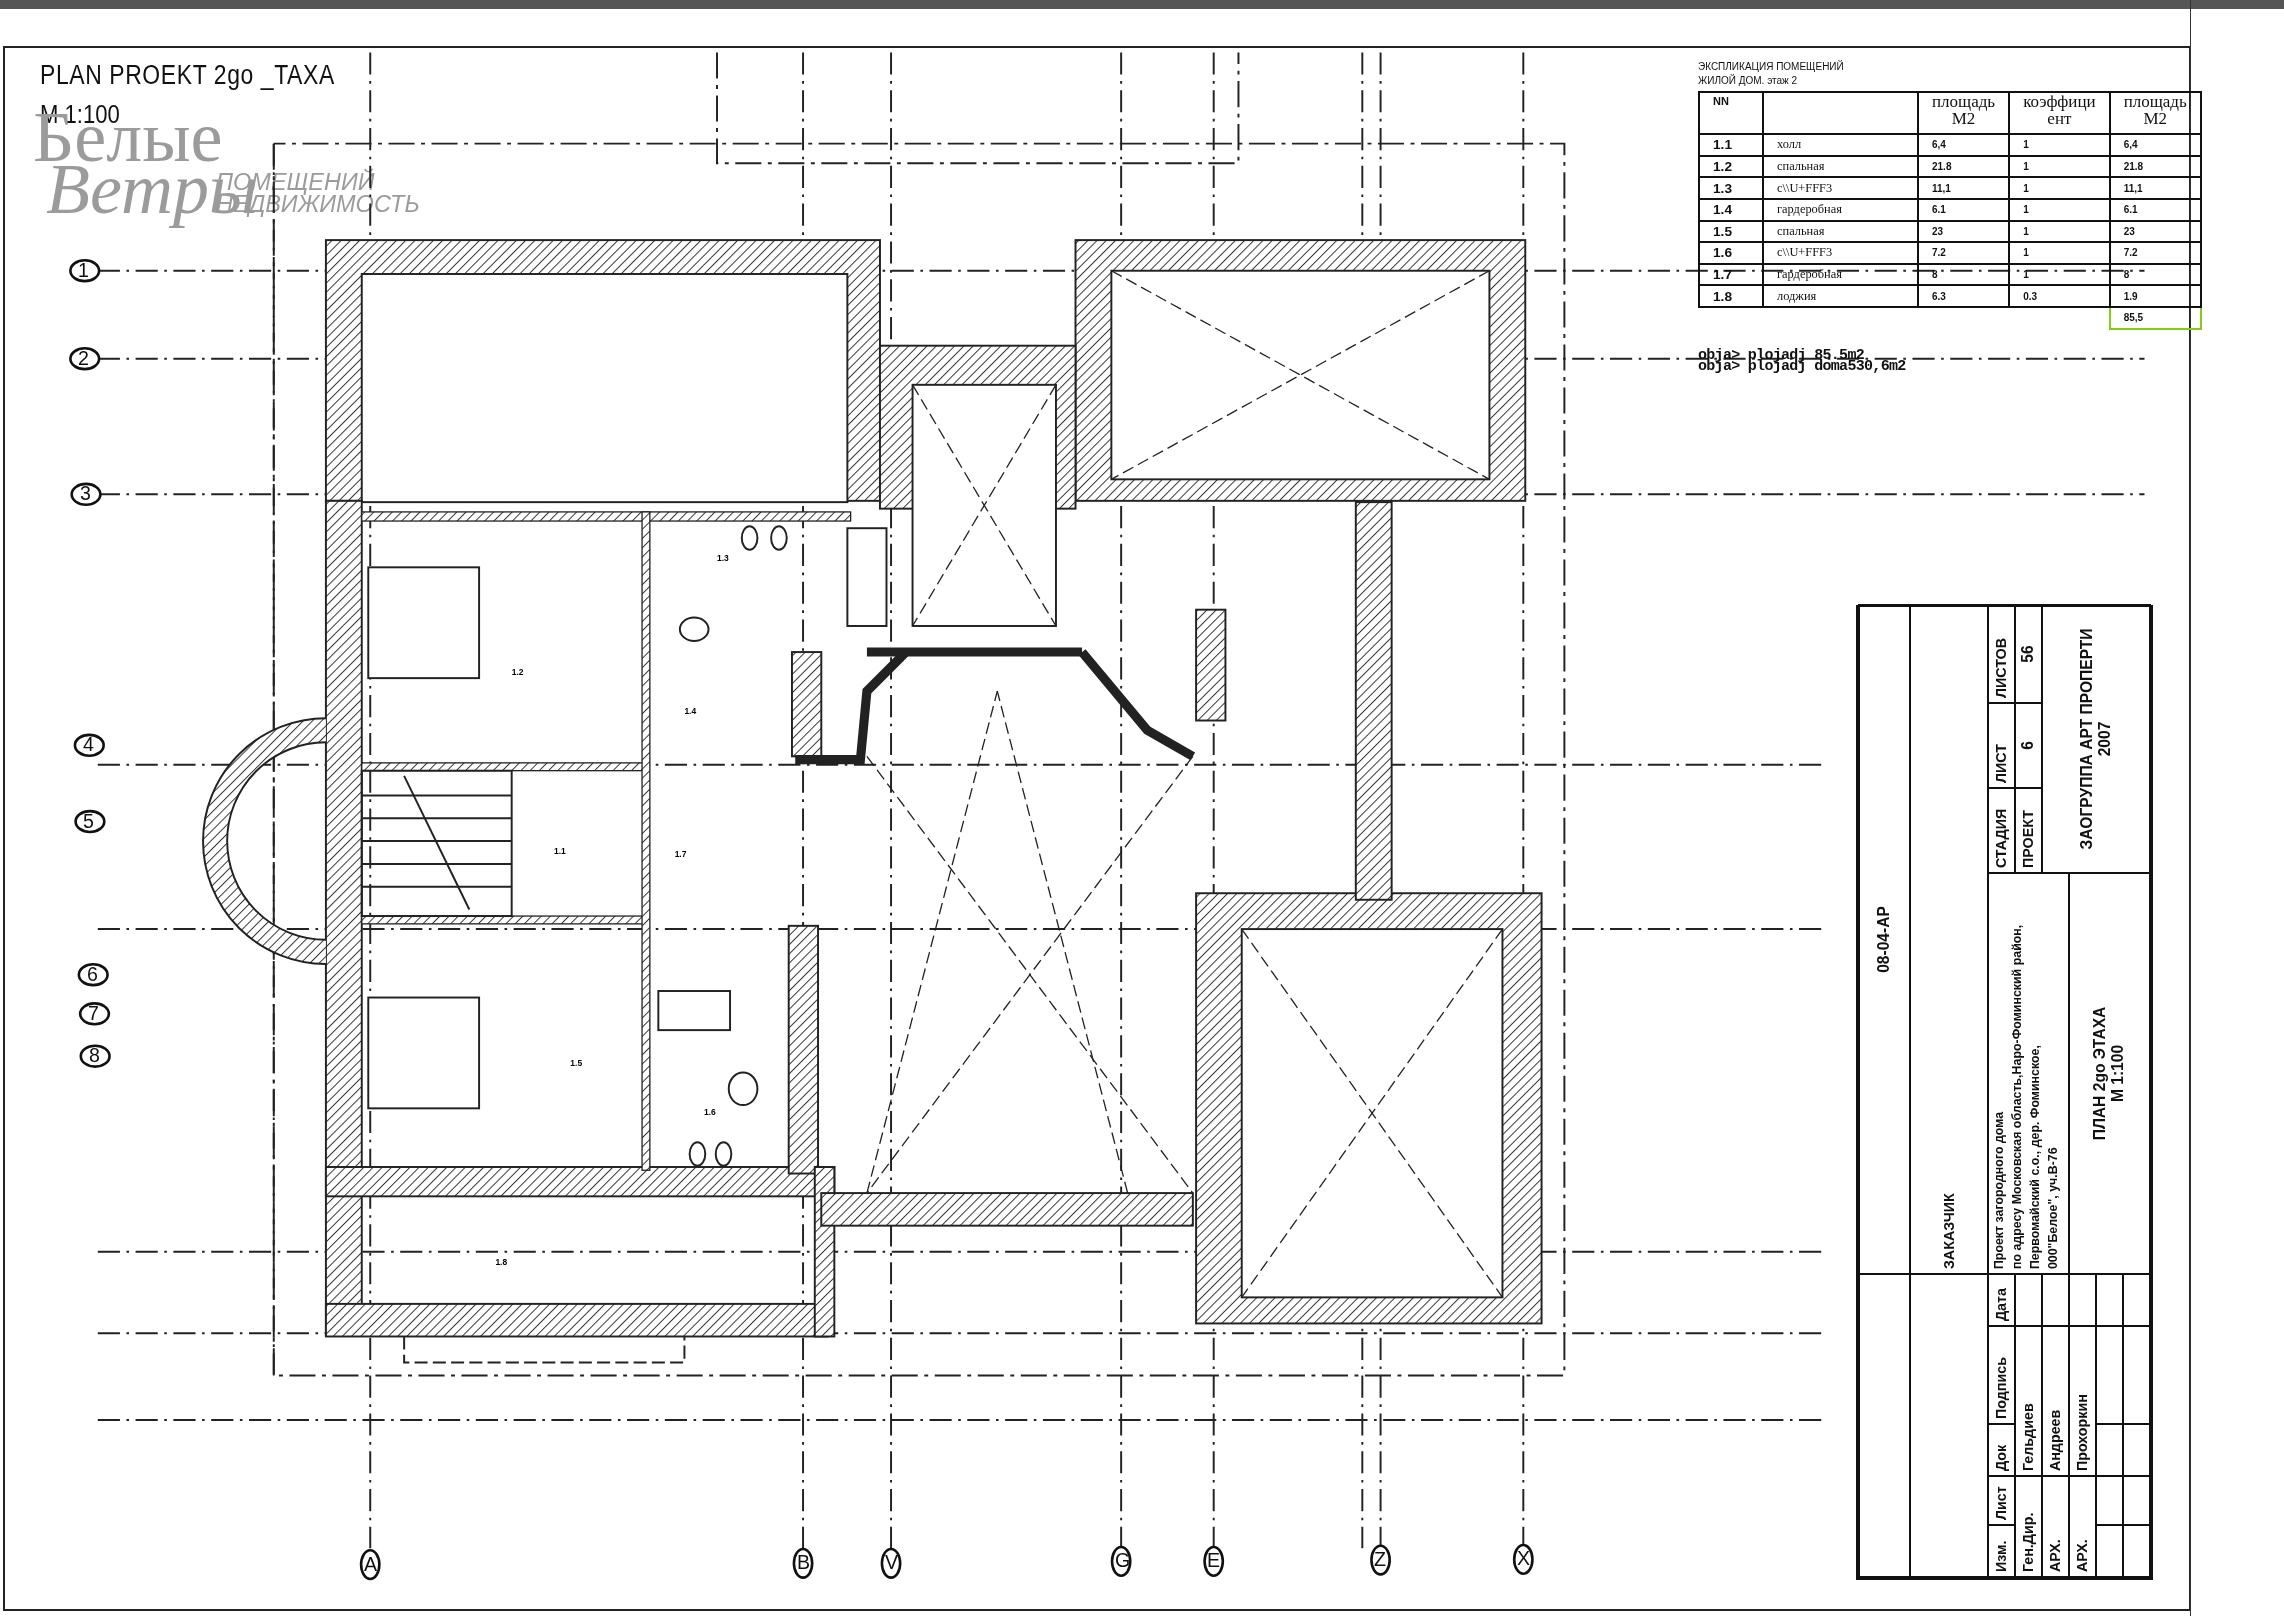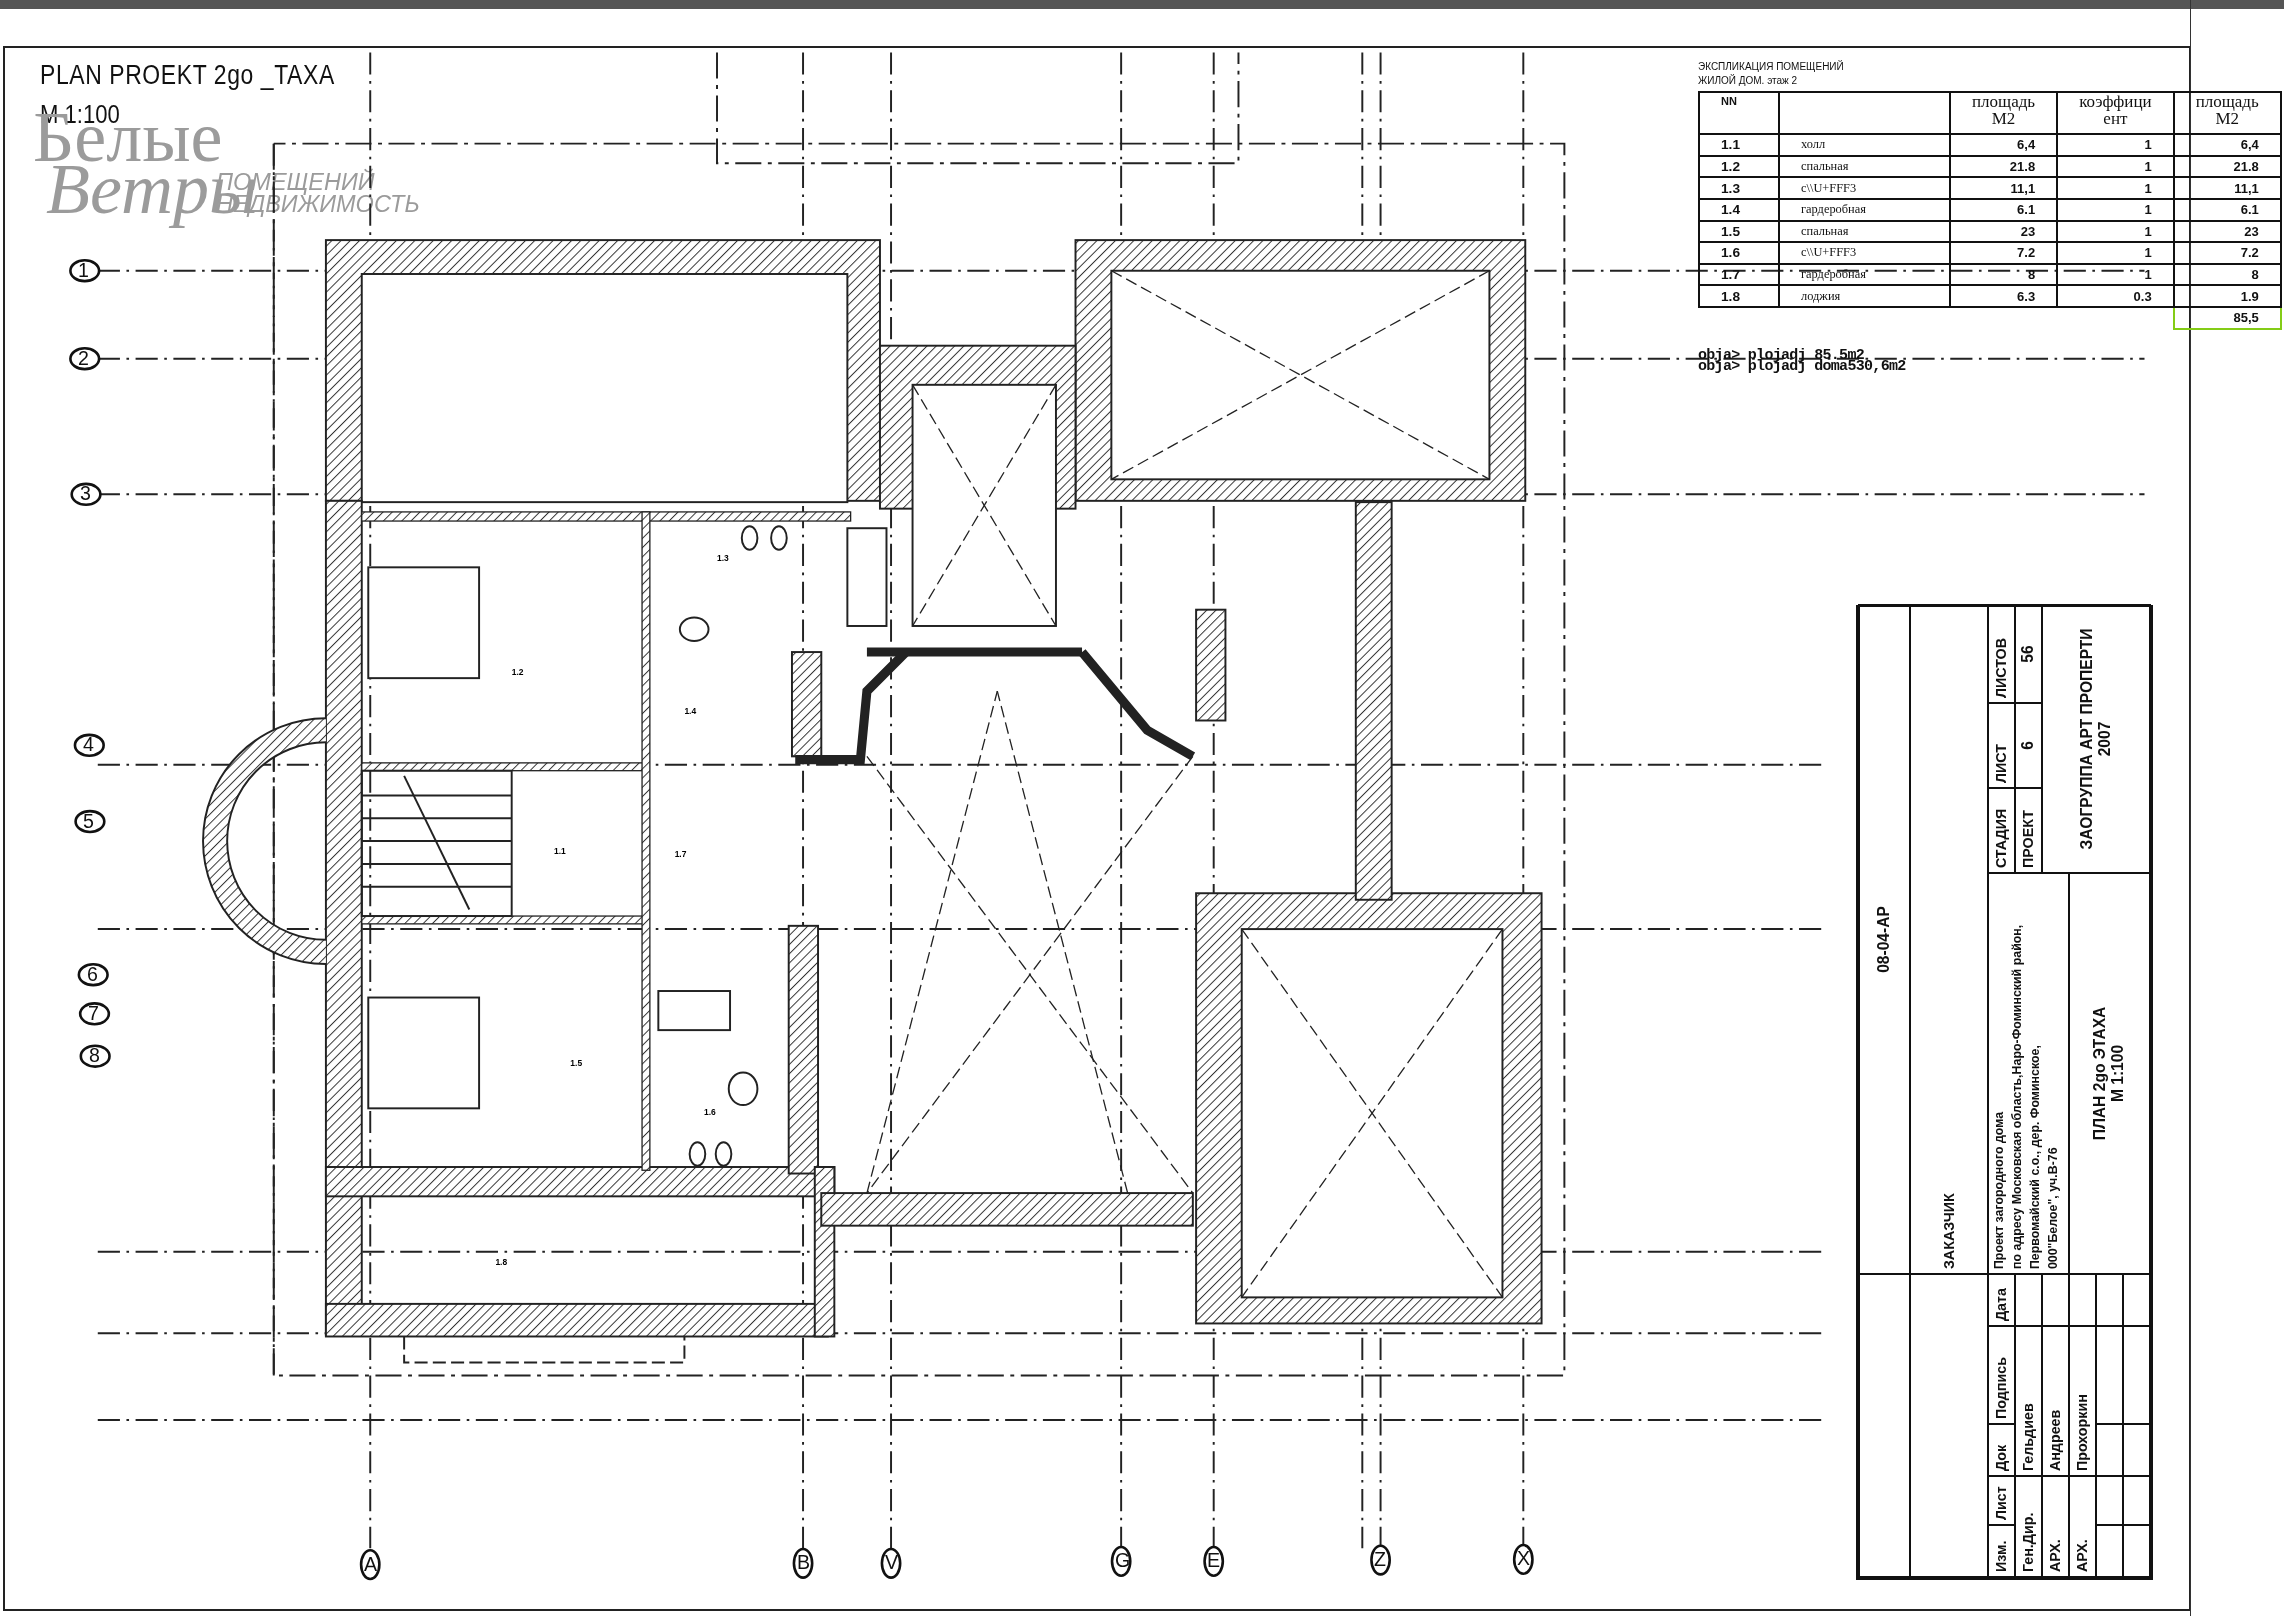--- a/index.html
+++ b/index.html
@@ -19,7 +19,7 @@
   .expl { position:absolute; left:1698px; top:60px; }
   .expl-title { font-family:Liberation Sans, sans-serif; font-size:10px; line-height:14.3px; }
   .expl table { border-collapse:collapse; font-family:"Liberation Serif", serif; margin-top:2.6px; }
-  .expl td, .expl th { border:2px solid #111; padding:0 21px; height:19.6px; font-size:12.4px; }
+  .expl td, .expl th { border:2px solid #111; padding:0 13px; height:19.6px; font-size:12.4px; }
   .expl th { height:40px; font-weight:normal; font-size:17px; vertical-align:top; line-height:17px; }
   .expl th.nn { font-weight:bold; font-family:"Liberation Sans", sans-serif; font-size:11px; text-align:left; }
   .expl td.num { font-family:"Liberation Sans", sans-serif; font-weight:bold; font-size:13.7px; width:36px; }

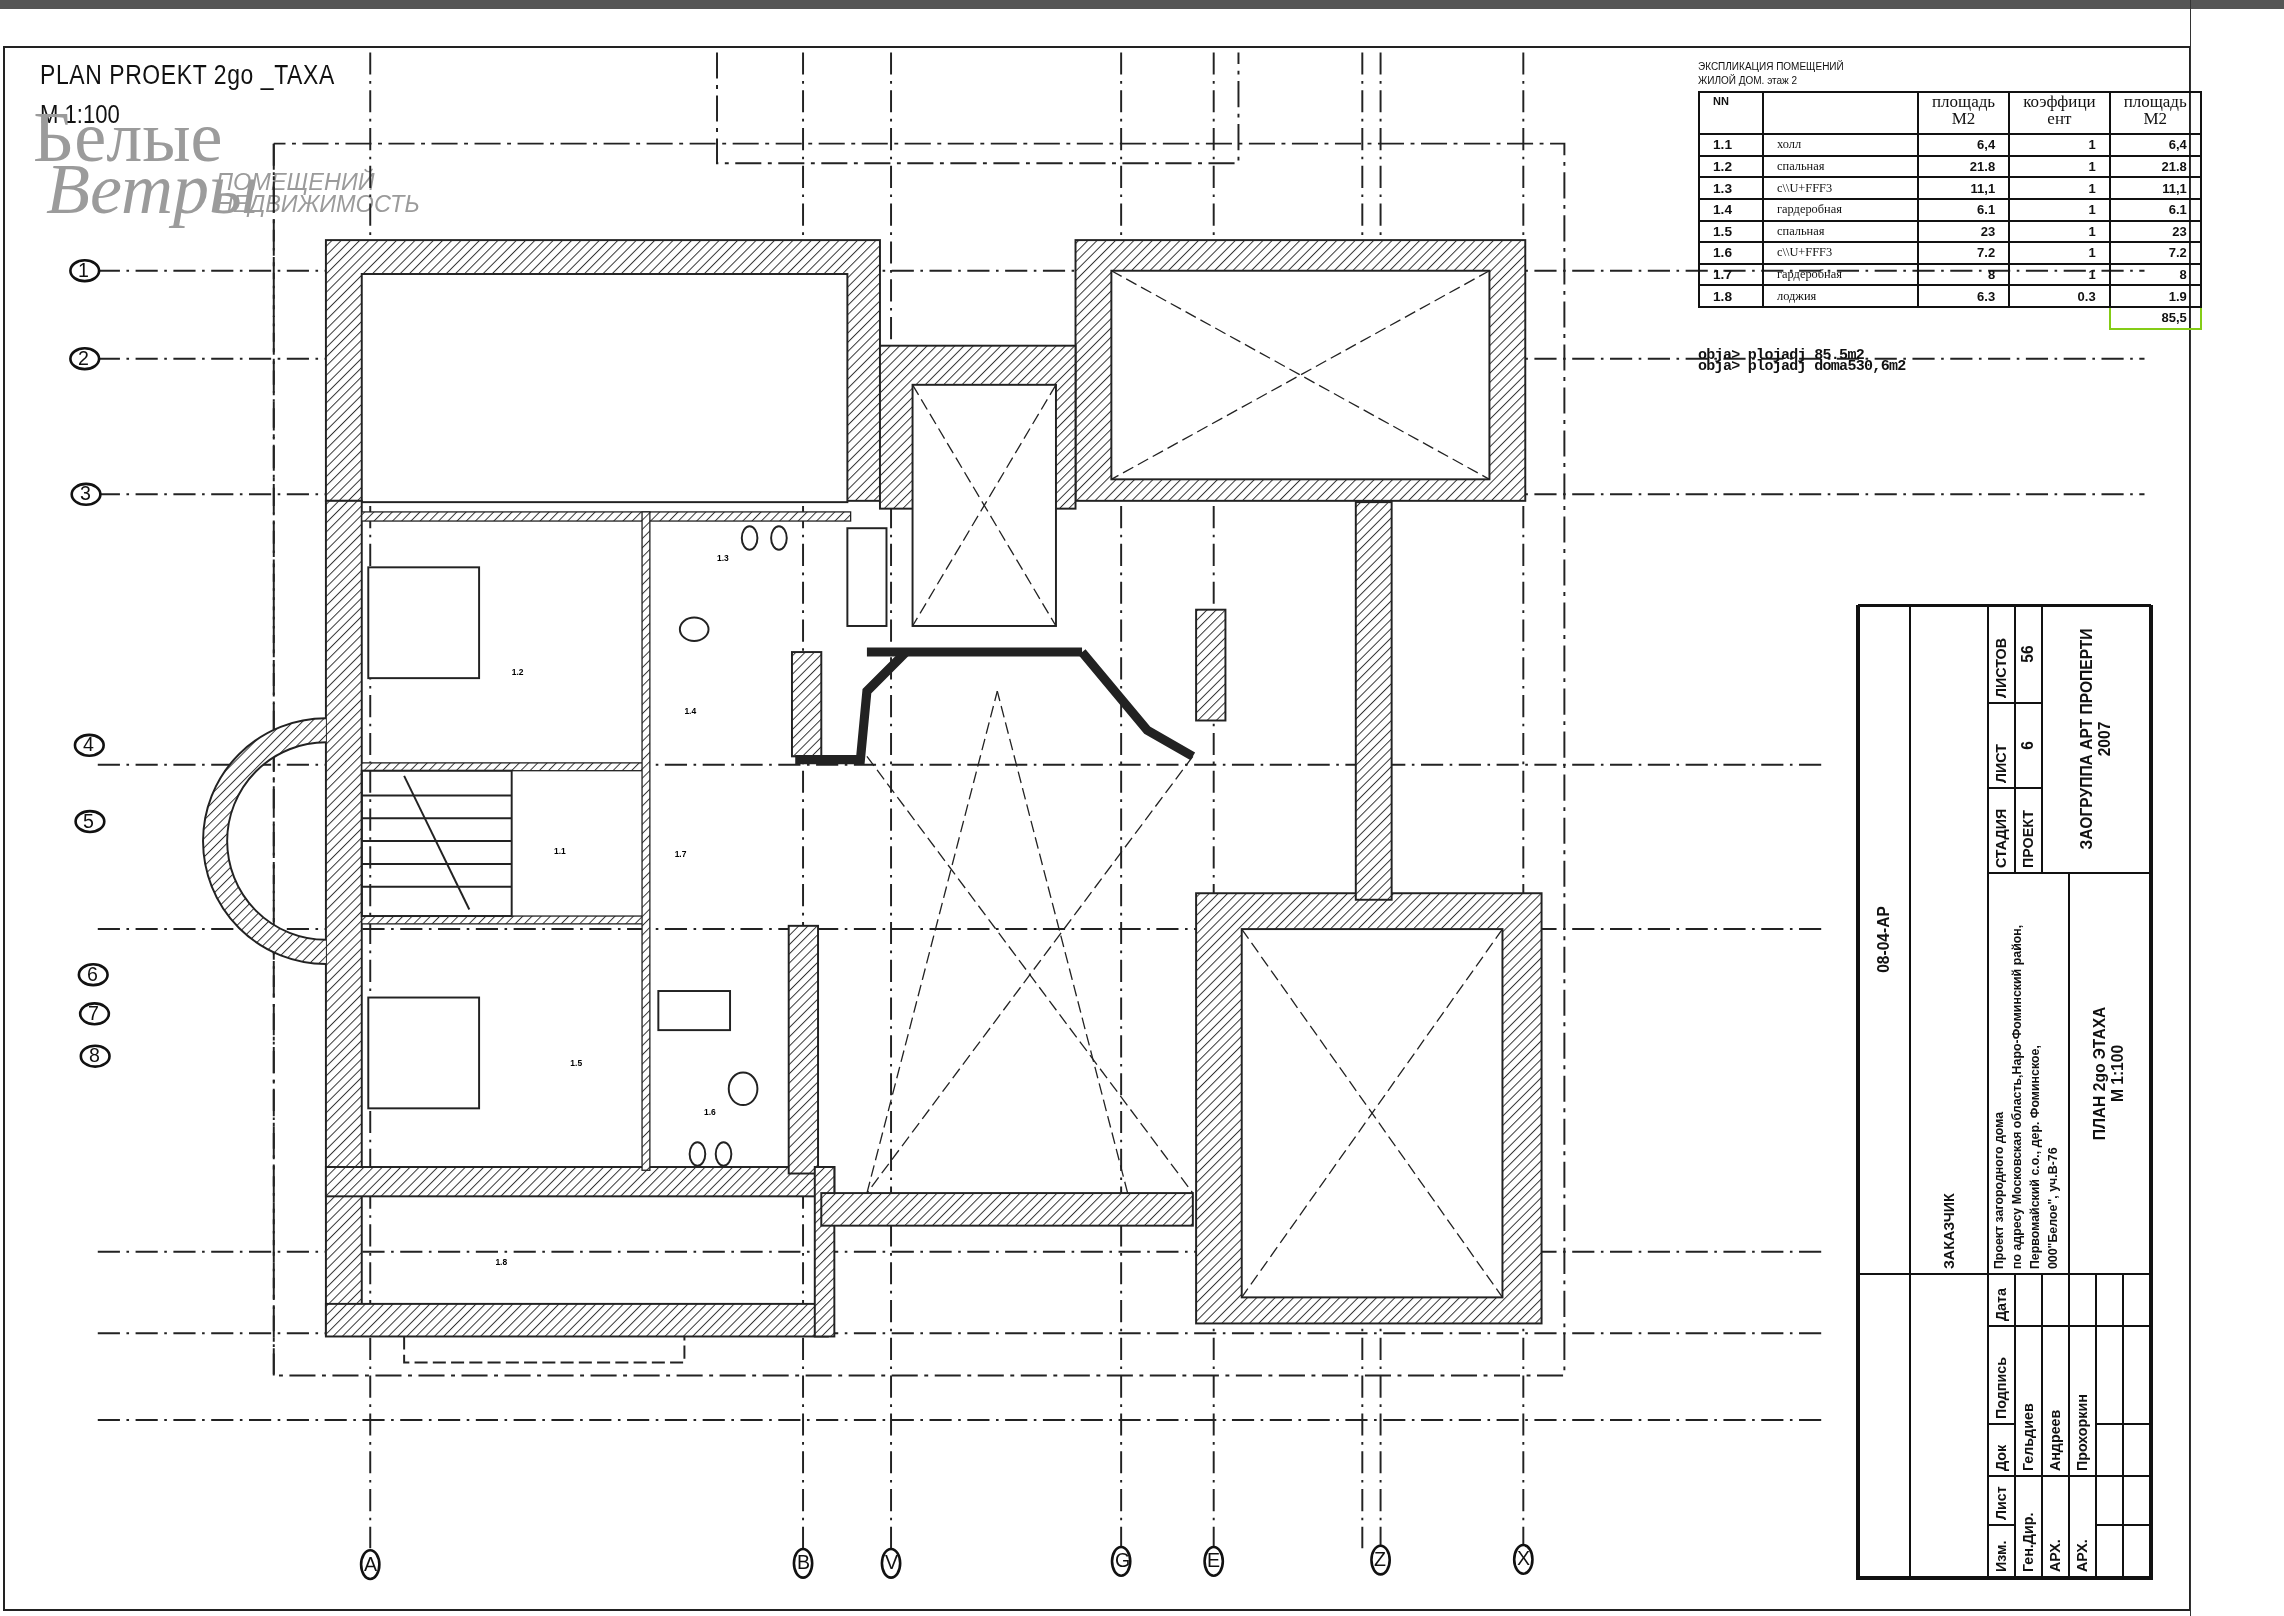--- a/index.html
+++ b/index.html
@@ -24,7 +24,7 @@
   .expl th.nn { font-weight:bold; font-family:"Liberation Sans", sans-serif; font-size:11px; text-align:left; }
   .expl td.num { font-family:"Liberation Sans", sans-serif; font-weight:bold; font-size:13.7px; width:36px; }
   .expl td.name { width:127px; }
-  .expl td.val { text-align:right; font-family:"Liberation Sans", sans-serif; font-weight:bold; font-size:13px;margin-top:28px; }
+  .expl td.val { text-align:left; font-family:"Liberation Sans", sans-serif; font-weight:bold; font-size:10px;margin-top:28px; }
   .expl td.c1 { width:55px; } .expl td.c2 { width:55px; } .expl td.c3 { width:52px; }
   .expl tr.total td { border:none; }
   .expl tr.total td.tot { border:2px solid #84cc16; }

